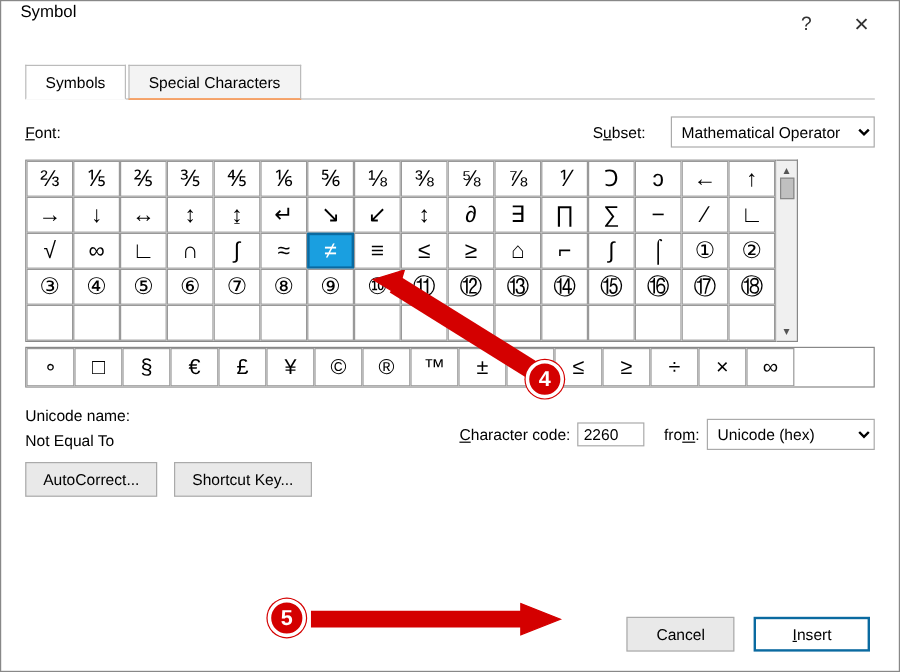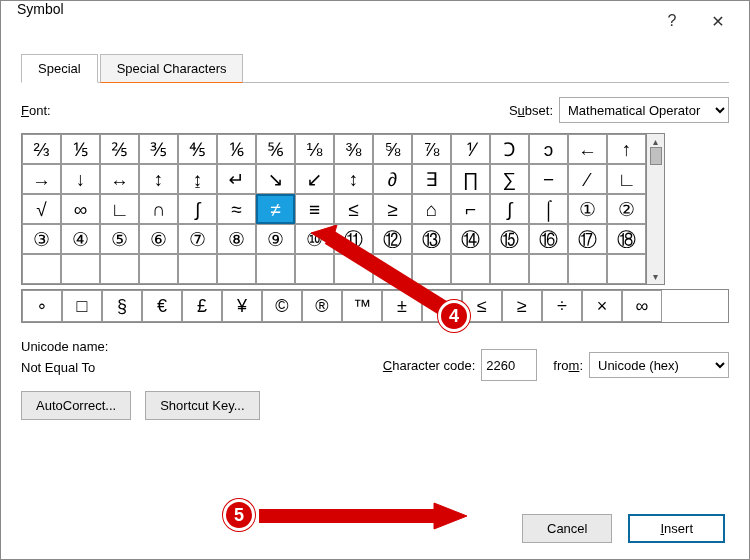--- a/index.html
+++ b/index.html
@@ -48,7 +48,7 @@
 
   <div class="body">
     <div class="tabs">
-      <div class="tab active"><span class="u">Special</span></div>
+      <div class="tab active"><span class="u">Symbols</span></div>
       <div class="tab inactive"><span class="u">Special Characters</span></div>
     </div>
 

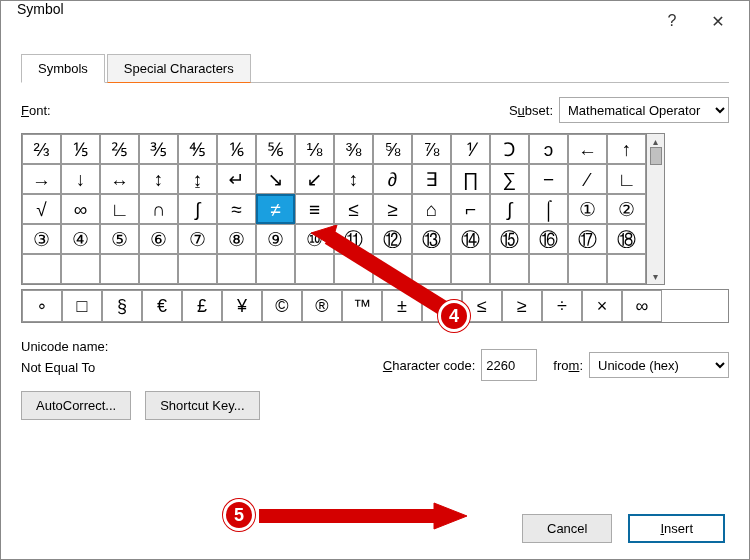--- a/index.html
+++ b/index.html
@@ -14,7 +14,7 @@
   .tab { position: relative; bottom: -1px; padding: 6px 16px; font-size: 13px; border: 1px solid #bbb; background: #fff; margin-right: 2px; }
   .tab.inactive { border-bottom: 1px solid #f97316; background: #f3f3f3; }
   .tab.active { border-bottom: 1px solid #fff; }
-  .row { display: flex; align-items: center; margin-top: 14px; gap: 6px; }
+  .row { display: flex; align-items: center; margin-top: 14px; gap: 21px; }
   .lbl { font-size: 13px; }
   .u::first-letter { text-decoration: underline; }
   select { font-size: 13px; height: 26px; border: 1px solid #aaa; background: #fff; padding: 0 4px; }

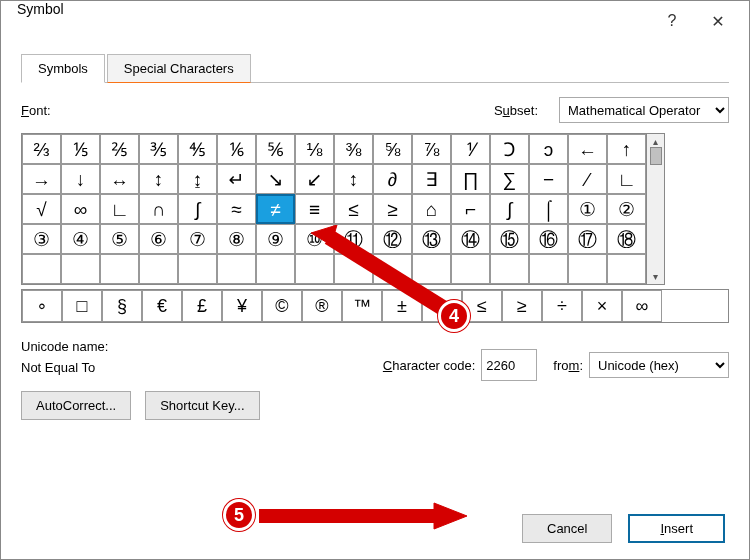--- a/index.html
+++ b/index.html
@@ -18,7 +18,7 @@
   .lbl { font-size: 13px; }
   .u::first-letter { text-decoration: underline; }
   select { font-size: 13px; height: 26px; border: 1px solid #aaa; background: #fff; padding: 0 4px; }
-  input[type=text] { font-size: 13px; height: 32px; border: 1px solid #aaa; padding: 0 4px; }
+  input[type=text] { font-size: 13px; height: 20px; border: 1px solid #aaa; padding: 0 4px; }
   .grid-wrap { display: flex; margin-top: 10px; }
   .symgrid { border: 1px solid #888; display: grid; grid-template-columns: repeat(16, 39px); grid-template-rows: repeat(5, 30px); }
   .cell { border: 1px solid #999; display: flex; align-items: center; justify-content: center; font-size: 19px; background: #fff; cursor: pointer; line-height:1; }

